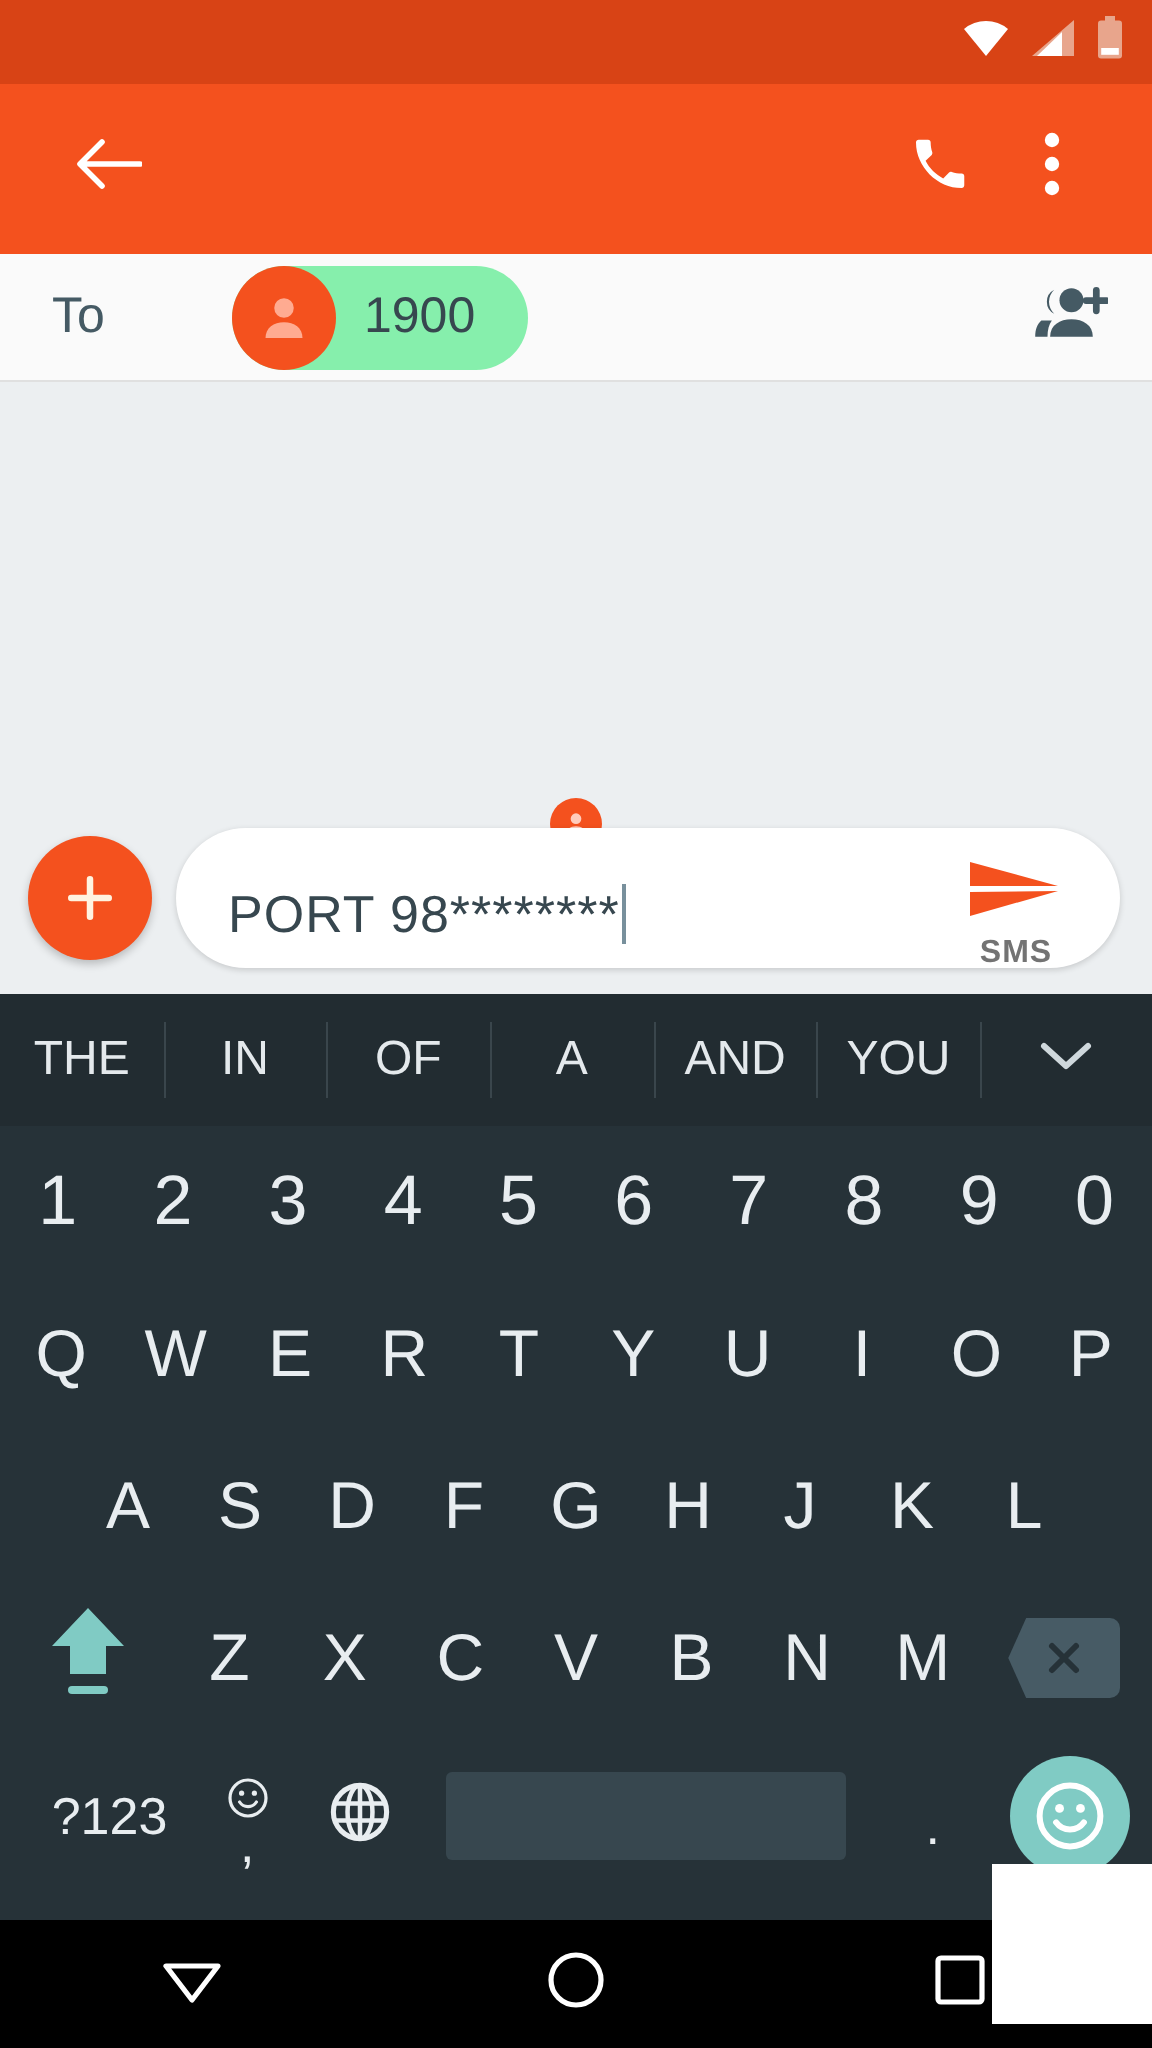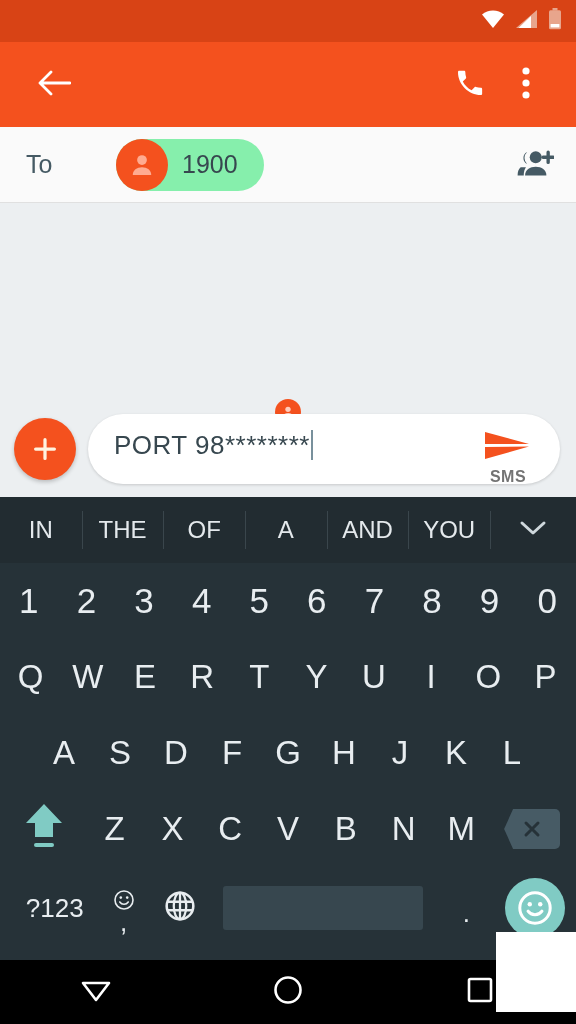--- a/index.html
+++ b/index.html
@@ -29,7 +29,7 @@
 
   
   .tobar {
-    height:76px; background:#FAFAFA; display:flex; align-items:center;
+    height:64px; background:#FAFAFA; display:flex; align-items:center;
     padding:0 22px 0 26px; border-bottom:1px solid #E0E0E0;
     position:relative;
   }

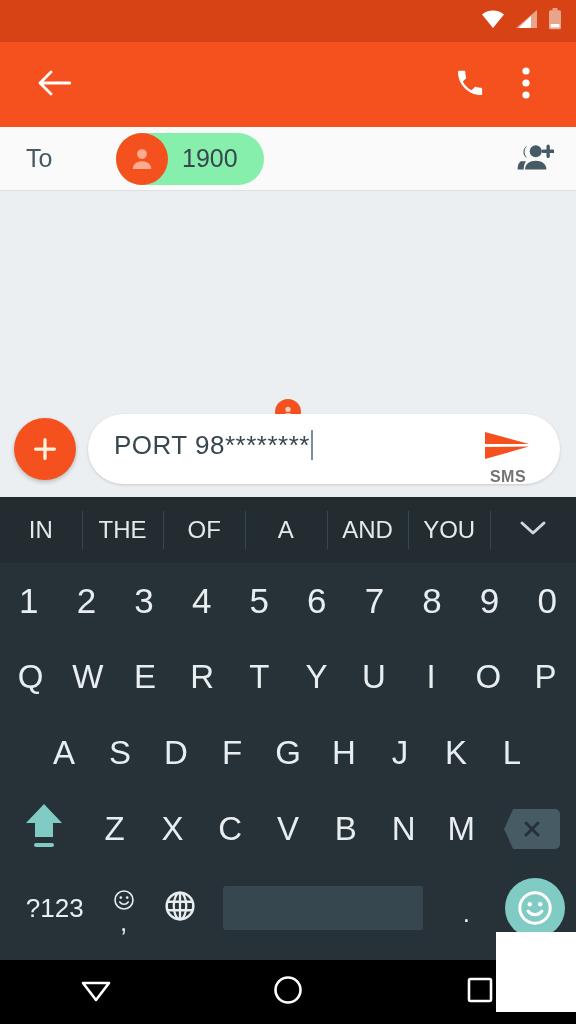--- a/index.html
+++ b/index.html
@@ -74,7 +74,7 @@
   }
   .input-pill {
     flex:1; height:70px; background:#fff; border-radius:35px;
-    display:flex; padding:16px 14px 0 26px;
+    display:flex; align-items:center; padding:16px 14px 0 26px;
     box-shadow:0 1px 3px rgba(0,0,0,.16);
   }
   .msg-text {

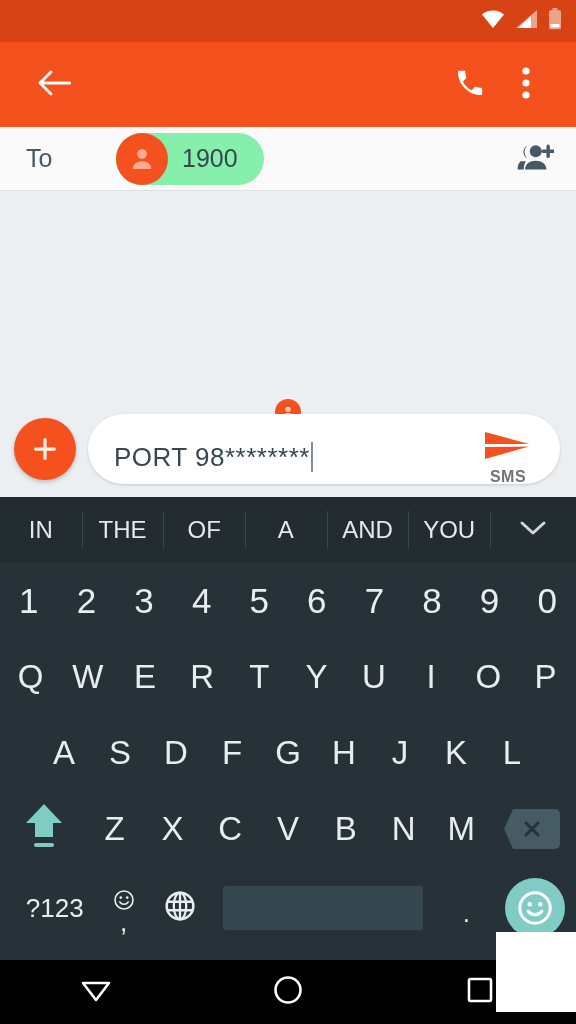--- a/index.html
+++ b/index.html
@@ -277,8 +277,8 @@
   <div class="keyboard">
 
     <div class="suggest">
+      <div class="sug">THE</div>
       <div class="sug">IN</div>
-      <div class="sug">THE</div>
       <div class="sug">OF</div>
       <div class="sug">A</div>
       <div class="sug">AND</div>

